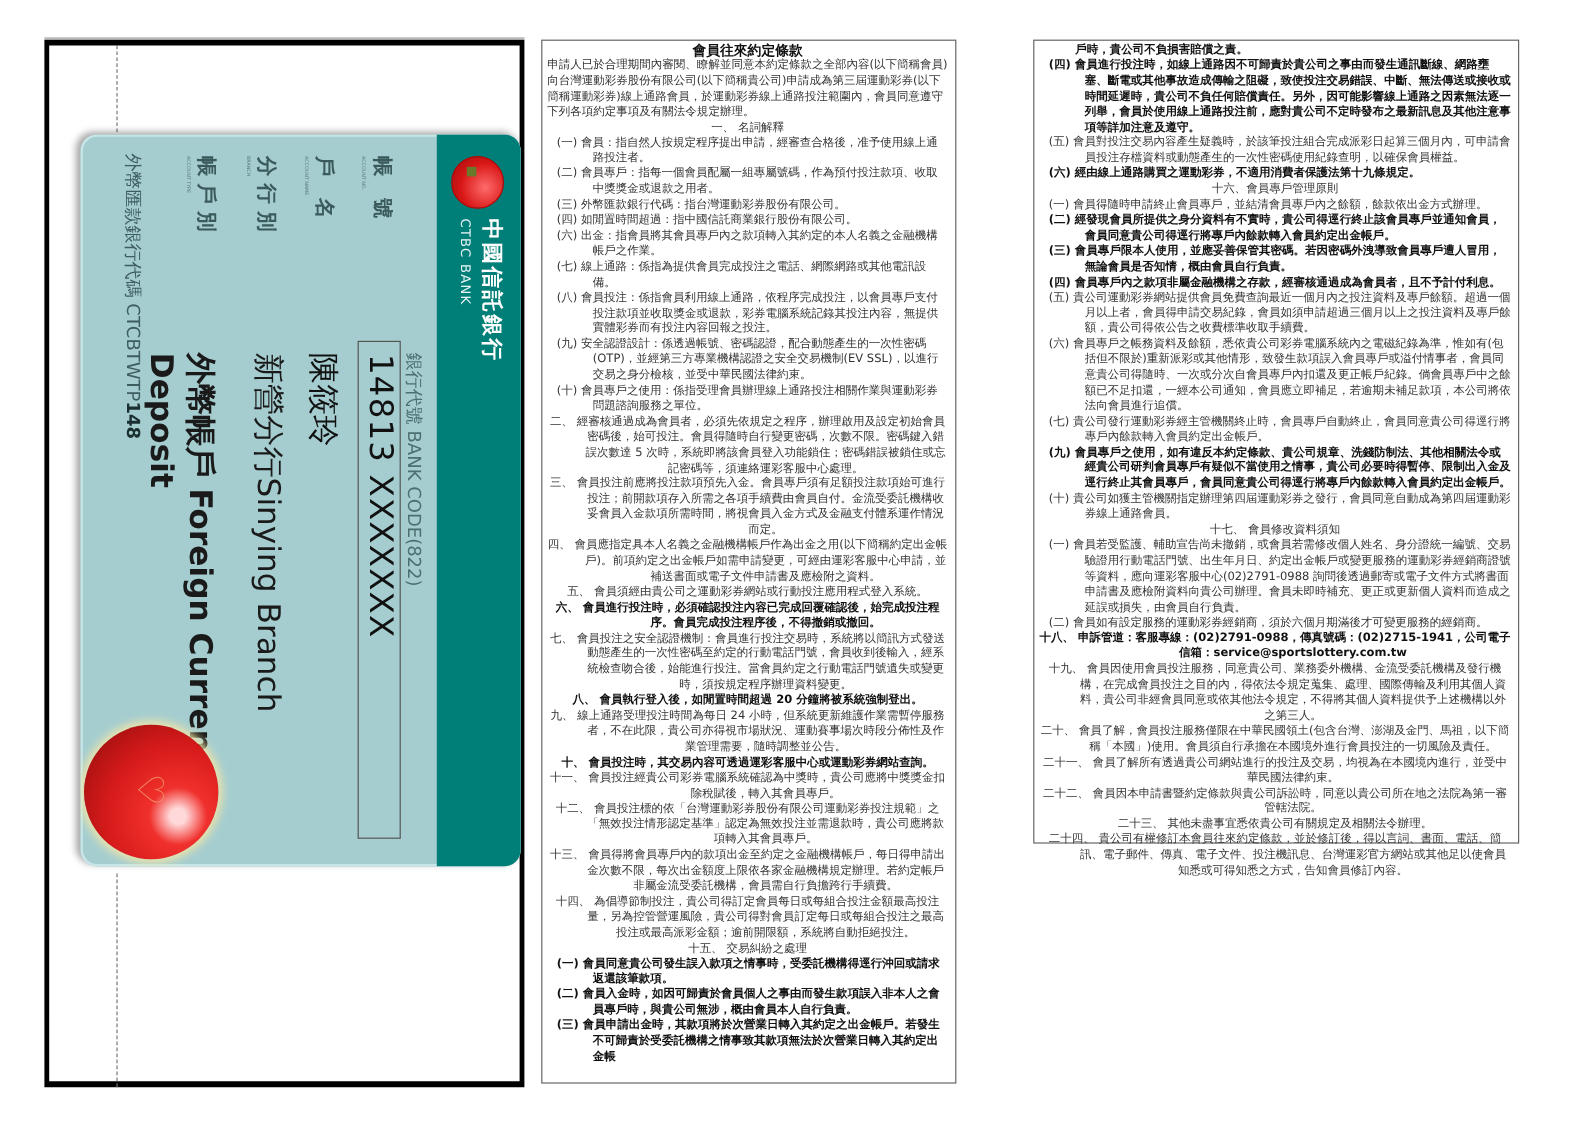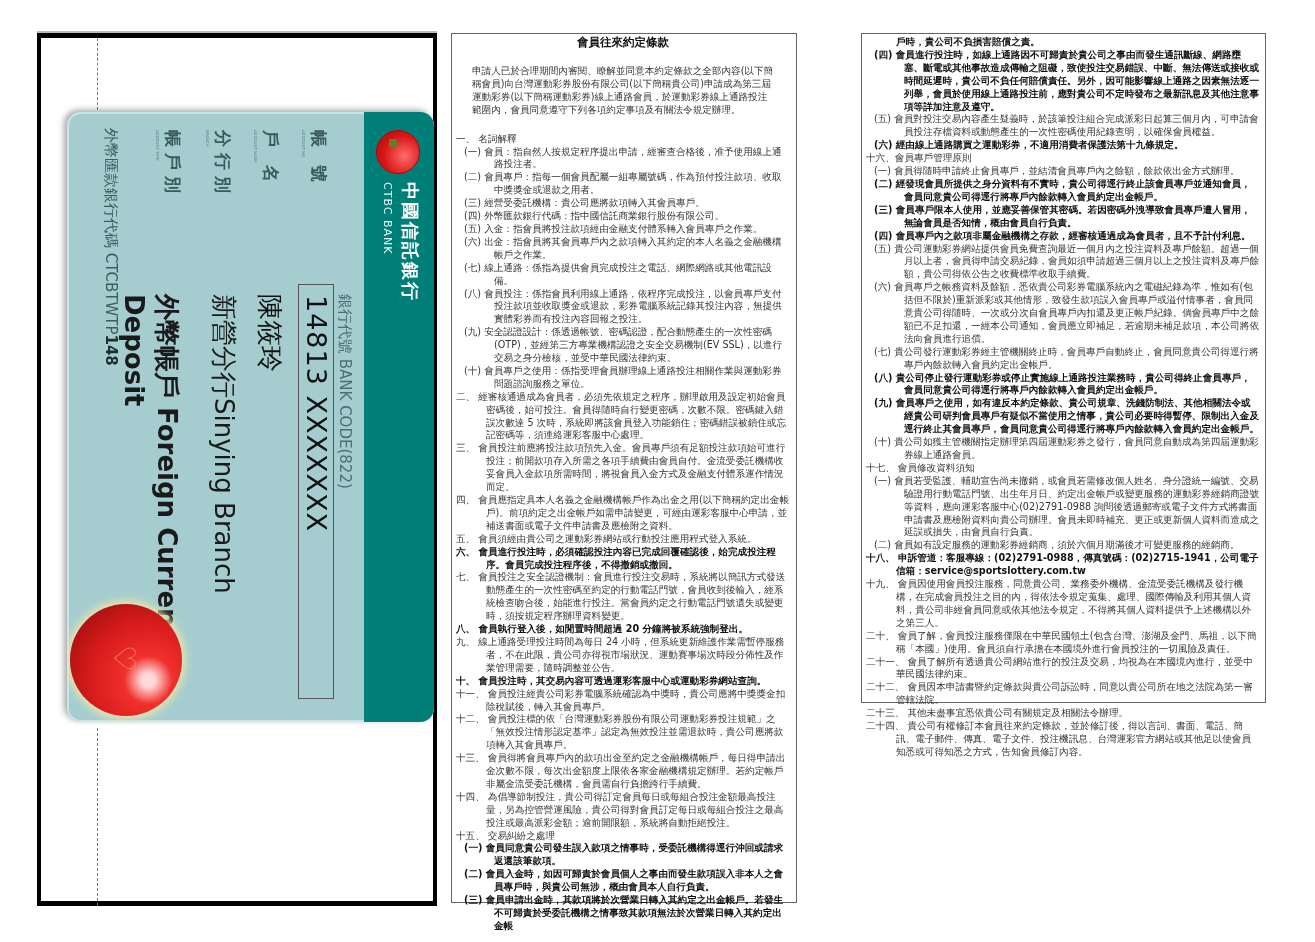--- a/index.html
+++ b/index.html
@@ -48,7 +48,7 @@
   .col-mid { left: 451px; width: 346px; height: 870px; }
   .col-right { left: 861px; width: 405px; height: 670px; }
   .doc-title { text-align: center; font-weight: bold; font-size: 11.5px; line-height: 13px; color: #111; }
-  .p { margin: 16px; }
+  .p { margin: 0; }
   .sec { padding-left: 30px; text-indent: -30px; margin: 0; }
   .sub { padding-left: 38px; text-indent: -30px; margin: 0; }
   .bold { font-weight: bold; color: #111; }

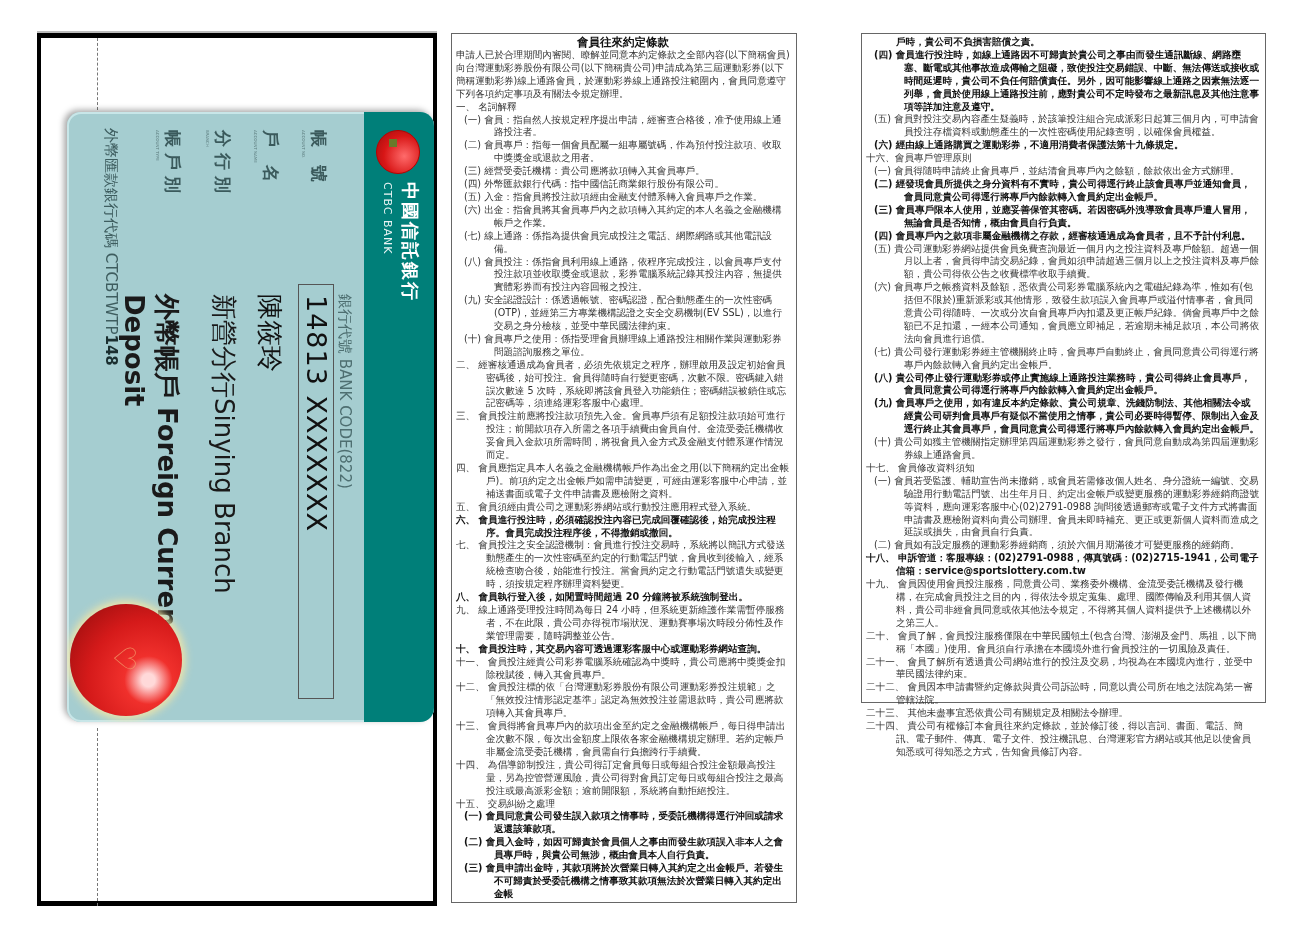--- a/index.html
+++ b/index.html
@@ -49,7 +49,7 @@
   .col-right { left: 861px; width: 405px; height: 670px; }
   .doc-title { text-align: center; font-weight: bold; font-size: 11.5px; line-height: 13px; color: #111; }
   .p { margin: 0; }
-  .sec { padding-left: 30px; text-indent: -30px; margin: 0; }
+  .sec { padding-left: 30px; text-indent: -30px; margin: 0; text-align: center; }
   .sub { padding-left: 38px; text-indent: -30px; margin: 0; }
   .bold { font-weight: bold; color: #111; }
   .cont { padding-left: 30px; margin: 0; }

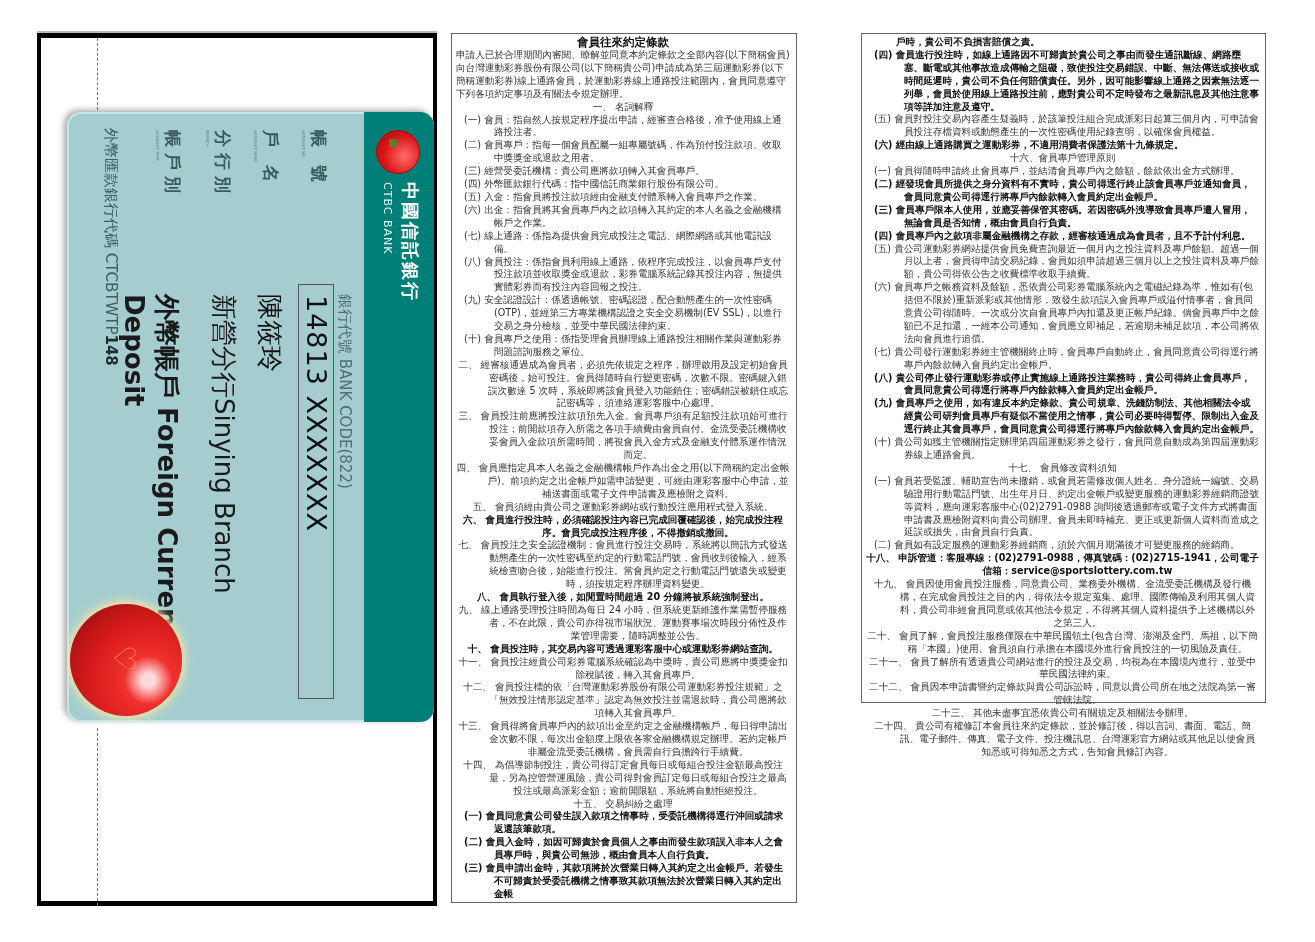--- a/index.html
+++ b/index.html
@@ -112,7 +112,7 @@
   <p class="sec">一、 名詞解釋</p>
   <p class="sub">(一) 會員：指自然人按規定程序提出申請，經審查合格後，准予使用線上通路投注者。</p>
   <p class="sub">(二) 會員專戶：指每一個會員配屬一組專屬號碼，作為預付投注款項、收取中獎獎金或退款之用者。</p>
-  <p class="sub">(三) 經營受委託機構：貴公司應將款項轉入其會員專戶。</p>
+  <p class="sub">(三) 外幣匯款銀行代碼：指台灣運動彩券股份有限公司。</p>
   <p class="sub">(四) 外幣匯款銀行代碼：指中國信託商業銀行股份有限公司。</p>
   <p class="sub">(五) 入金：指會員將投注款項經由金融支付體系轉入會員專戶之作業。</p>
   <p class="sub">(六) 出金：指會員將其會員專戶內之款項轉入其約定的本人名義之金融機構帳戶之作業。</p>

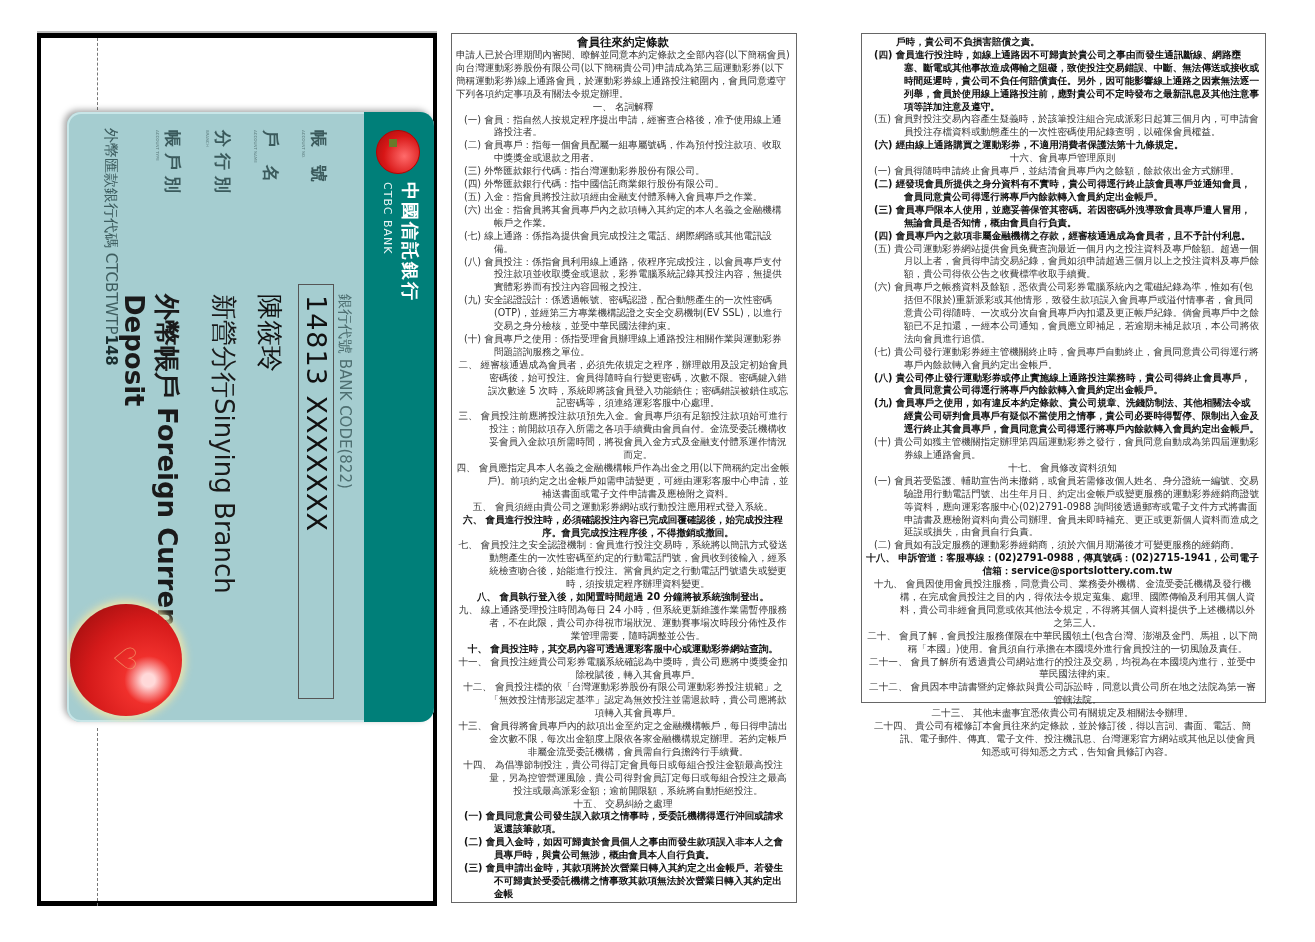--- a/index.html
+++ b/index.html
@@ -113,7 +113,7 @@
   <p class="sub">(一) 會員：指自然人按規定程序提出申請，經審查合格後，准予使用線上通路投注者。</p>
   <p class="sub">(二) 會員專戶：指每一個會員配屬一組專屬號碼，作為預付投注款項、收取中獎獎金或退款之用者。</p>
   <p class="sub">(三) 外幣匯款銀行代碼：指台灣運動彩券股份有限公司。</p>
-  <p class="sub">(四) 外幣匯款銀行代碼：指中國信託商業銀行股份有限公司。</p>
+  <p class="sub">(四) 如閒置時間超過：指中國信託商業銀行股份有限公司。</p>
   <p class="sub">(五) 入金：指會員將投注款項經由金融支付體系轉入會員專戶之作業。</p>
   <p class="sub">(六) 出金：指會員將其會員專戶內之款項轉入其約定的本人名義之金融機構帳戶之作業。</p>
   <p class="sub">(七) 線上通路：係指為提供會員完成投注之電話、網際網路或其他電訊設備。</p>

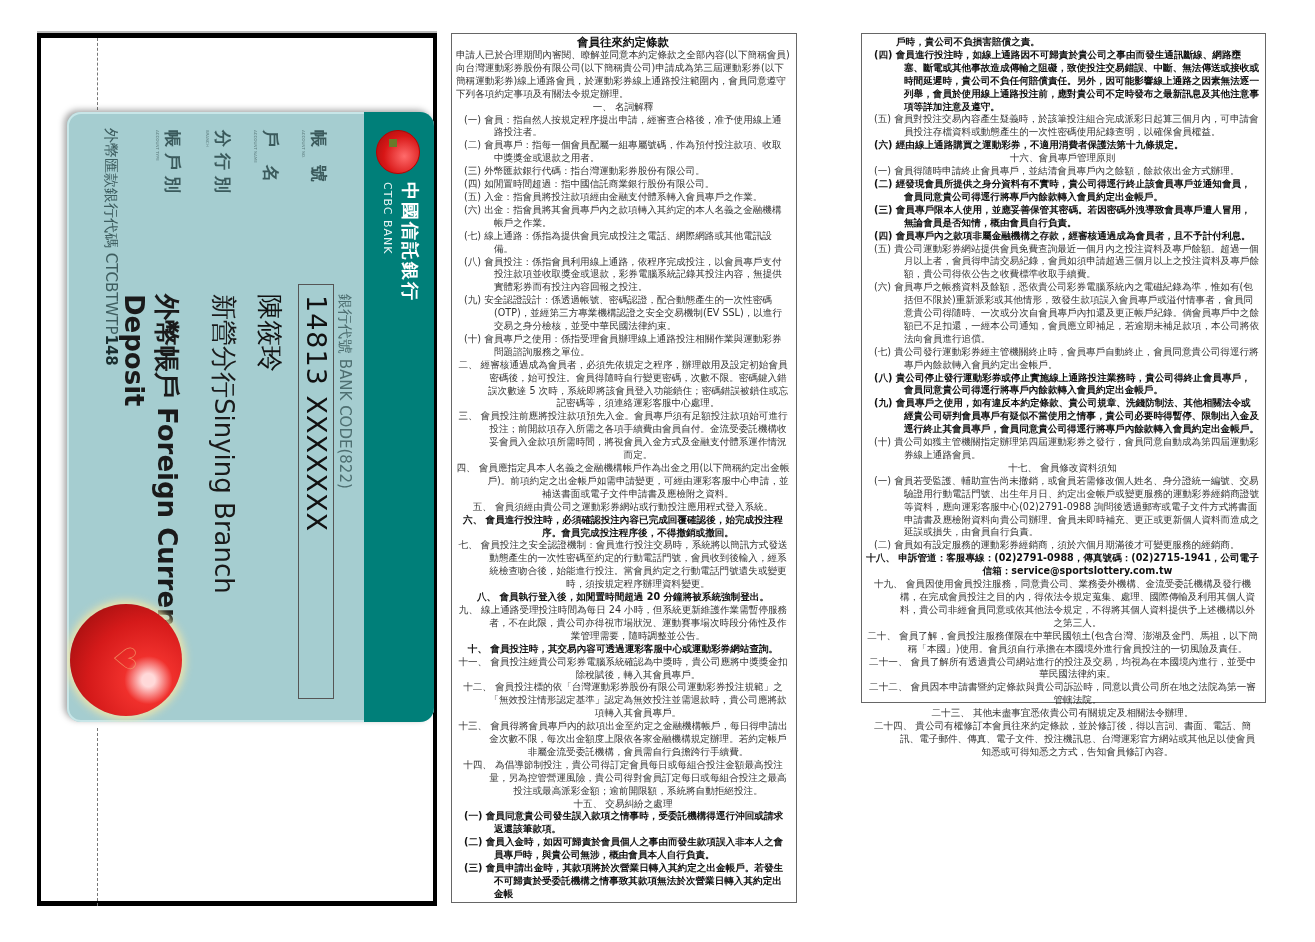--- a/index.html
+++ b/index.html
@@ -114,7 +114,6 @@
   <p class="sub">(二) 會員專戶：指每一個會員配屬一組專屬號碼，作為預付投注款項、收取中獎獎金或退款之用者。</p>
   <p class="sub">(三) 外幣匯款銀行代碼：指台灣運動彩券股份有限公司。</p>
   <p class="sub">(四) 如閒置時間超過：指中國信託商業銀行股份有限公司。</p>
-  <p class="sub">(五) 入金：指會員將投注款項經由金融支付體系轉入會員專戶之作業。</p>
   <p class="sub">(六) 出金：指會員將其會員專戶內之款項轉入其約定的本人名義之金融機構帳戶之作業。</p>
   <p class="sub">(七) 線上通路：係指為提供會員完成投注之電話、網際網路或其他電訊設備。</p>
   <p class="sub">(八) 會員投注：係指會員利用線上通路，依程序完成投注，以會員專戶支付投注款項並收取獎金或退款，彩券電腦系統記錄其投注內容，無提供實體彩券而有投注內容回報之投注。</p>

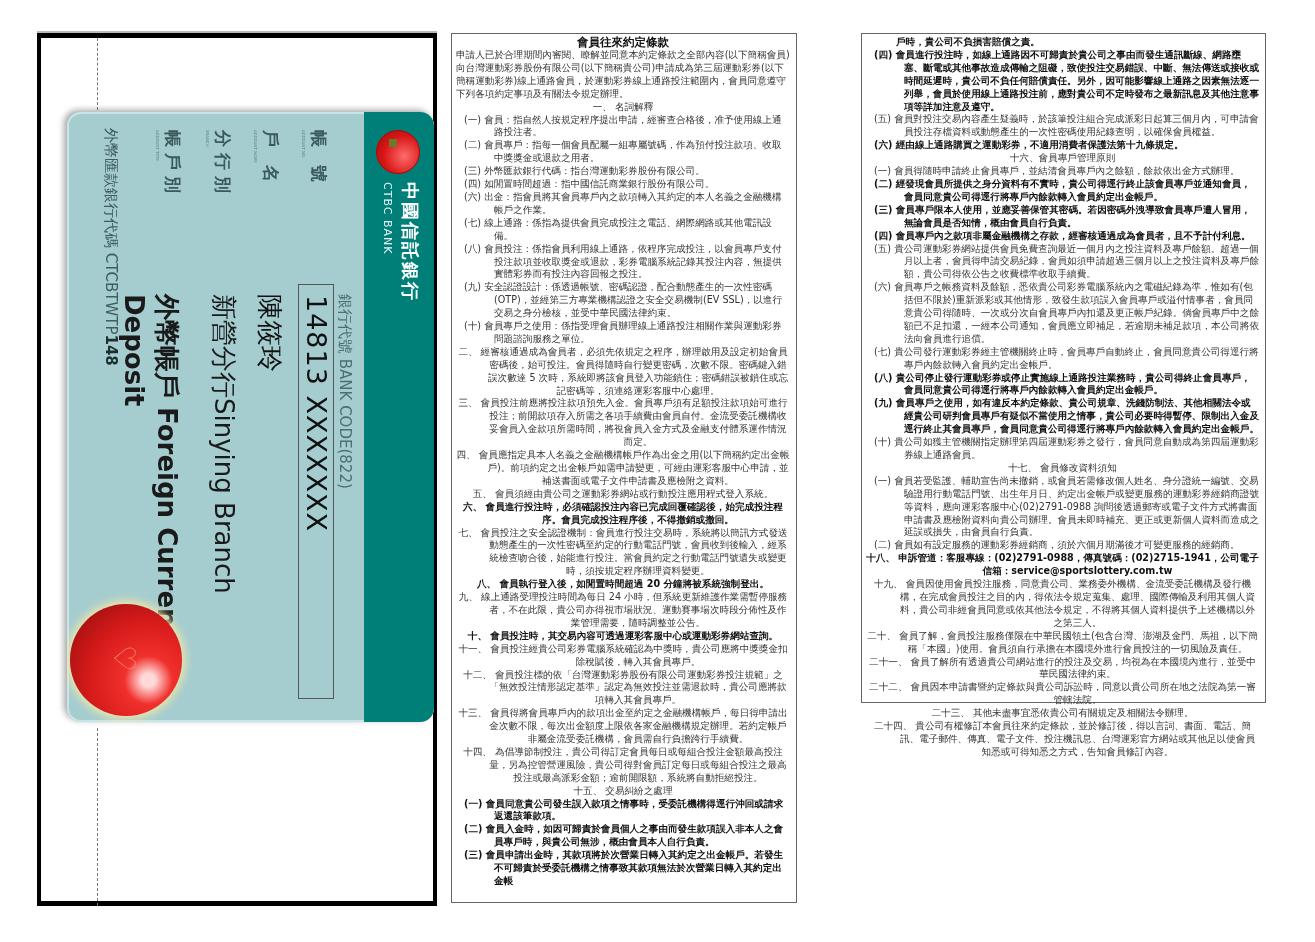--- a/index.html
+++ b/index.html
@@ -151,7 +151,6 @@
   <p class="sub">(五) 貴公司運動彩券網站提供會員免費查詢最近一個月內之投注資料及專戶餘額。超過一個月以上者，會員得申請交易紀錄，會員如須申請超過三個月以上之投注資料及專戶餘額，貴公司得依公告之收費標準收取手續費。</p>
   <p class="sub">(六) 會員專戶之帳務資料及餘額，悉依貴公司彩券電腦系統內之電磁紀錄為準，惟如有(包括但不限於)重新派彩或其他情形，致發生款項誤入會員專戶或溢付情事者，會員同意貴公司得隨時、一次或分次自會員專戶內扣還及更正帳戶紀錄。倘會員專戶中之餘額已不足扣還，一經本公司通知，會員應立即補足，若逾期未補足款項，本公司將依法向會員進行追償。</p>
   <p class="sub">(七) 貴公司發行運動彩券經主管機關終止時，會員專戶自動終止，會員同意貴公司得逕行將專戶內餘款轉入會員約定出金帳戶。</p>
-  <p class="sub bold">(八) 貴公司停止發行運動彩券或停止實施線上通路投注業務時，貴公司得終止會員專戶，會員同意貴公司得逕行將專戶內餘款轉入會員約定出金帳戶。</p>
   <p class="sub bold">(九) 會員專戶之使用，如有違反本約定條款、貴公司規章、洗錢防制法、其他相關法令或經貴公司研判會員專戶有疑似不當使用之情事，貴公司必要時得暫停、限制出入金及逕行終止其會員專戶，會員同意貴公司得逕行將專戶內餘款轉入會員約定出金帳戶。</p>
   <p class="sub">(十) 貴公司如獲主管機關指定辦理第四屆運動彩券之發行，會員同意自動成為第四屆運動彩券線上通路會員。</p>
   <p class="sec">十七、 會員修改資料須知</p>

